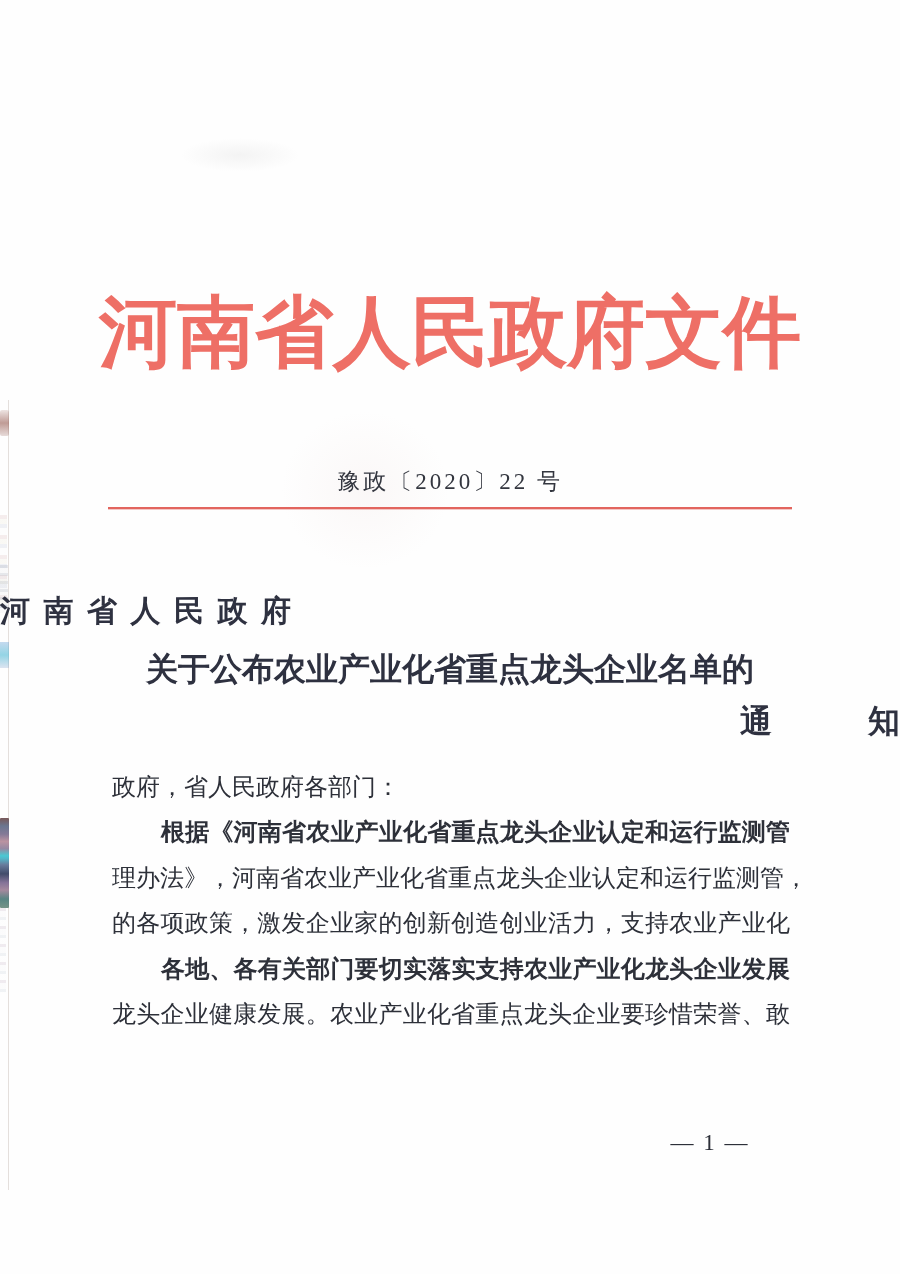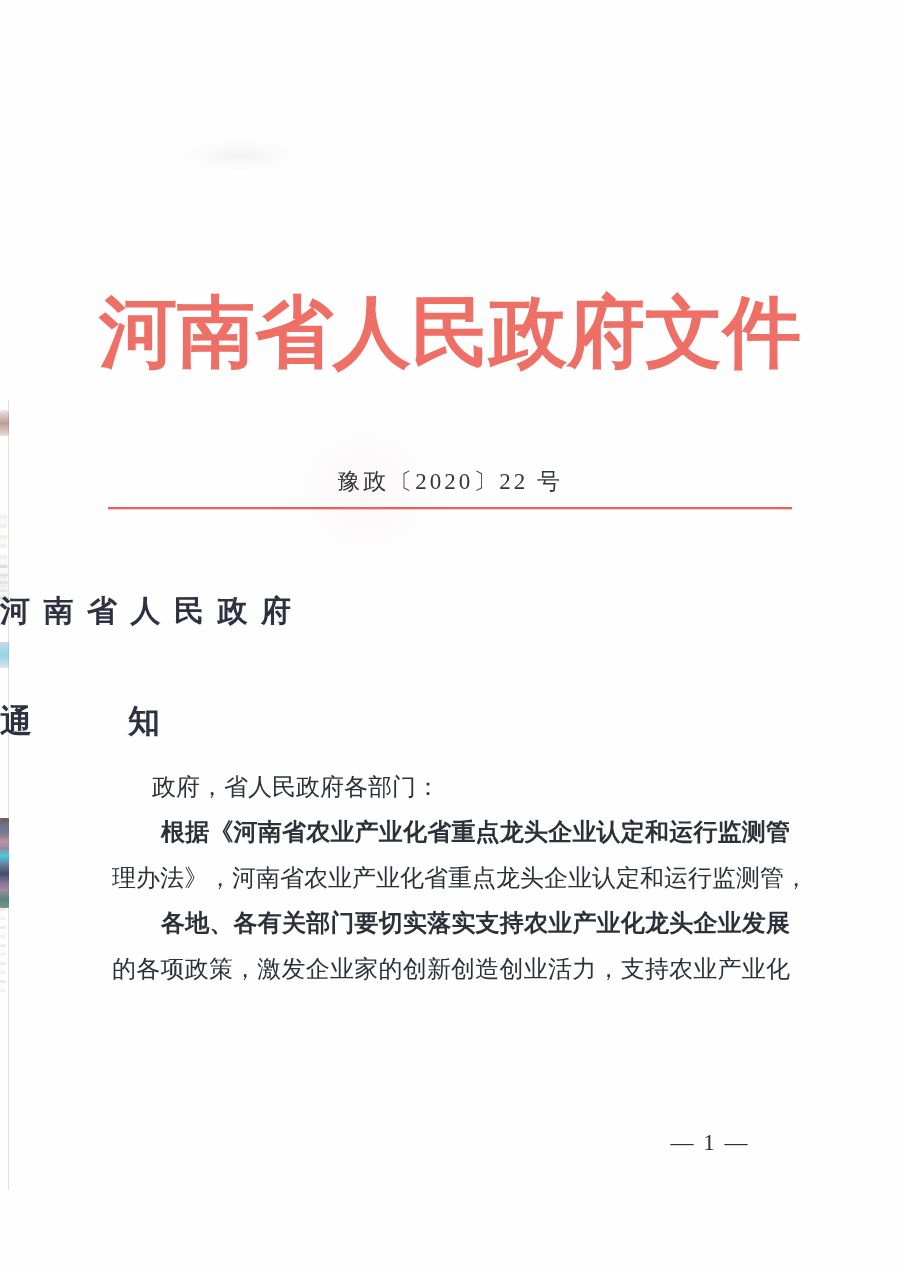--- a/index.html
+++ b/index.html
@@ -191,6 +191,7 @@
   <div class="red-rule"></div>
 
   <div class="title-org">河 南 省 人 民 政 府</div>
+  <div class="title-subject">关于公布农业产业化省重点龙头企业名单的</div>
   <div class="title-notice">通　　　知</div>
 
   <div class="body-text">

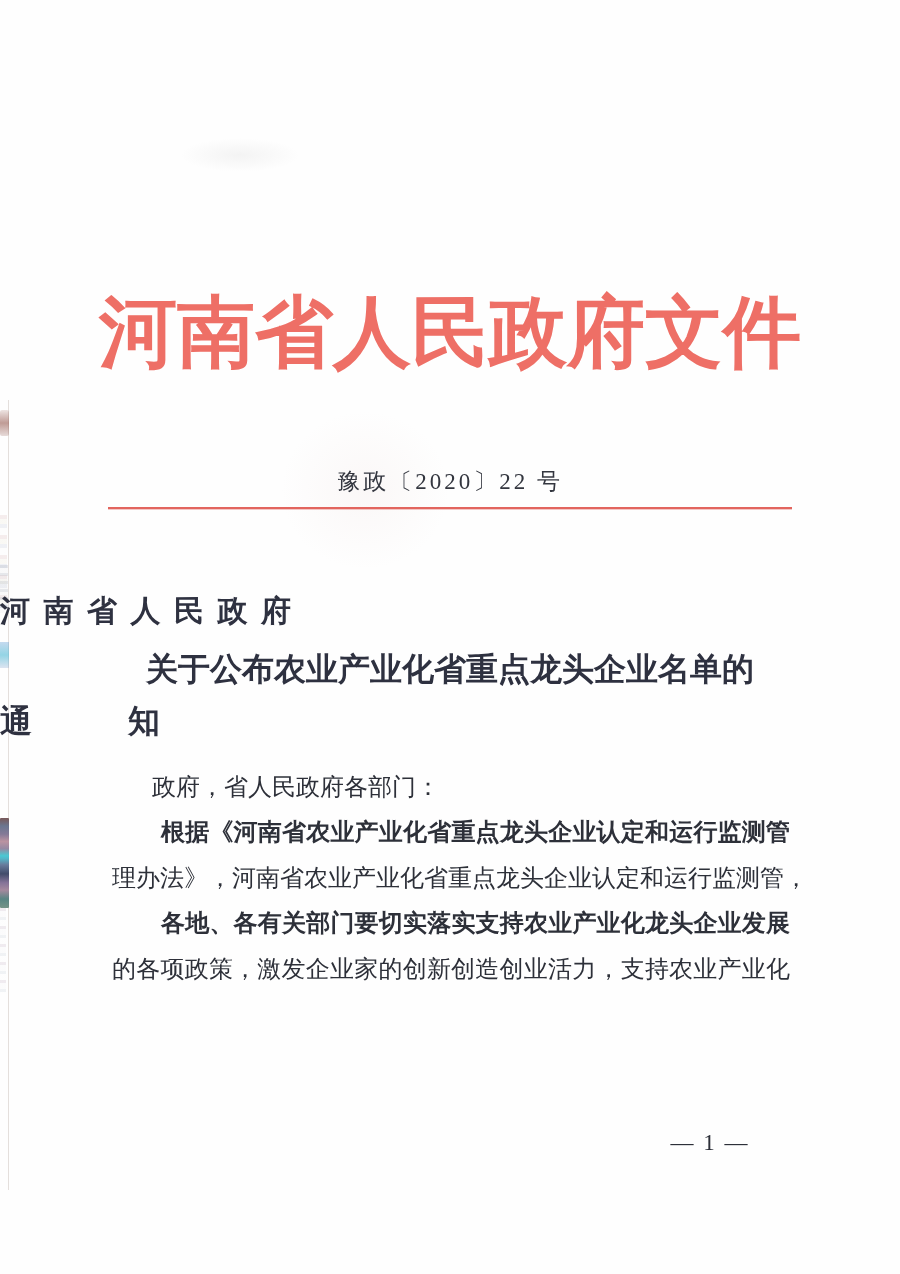--- a/index.html
+++ b/index.html
@@ -126,7 +126,7 @@
   .title-notice {
     position: absolute;
     top: 700px; left: 0; width: 100%;
-    text-align: left;
+    text-align: right;
     font-size: 32px;
     font-weight: bold;
     color: #2e3140;

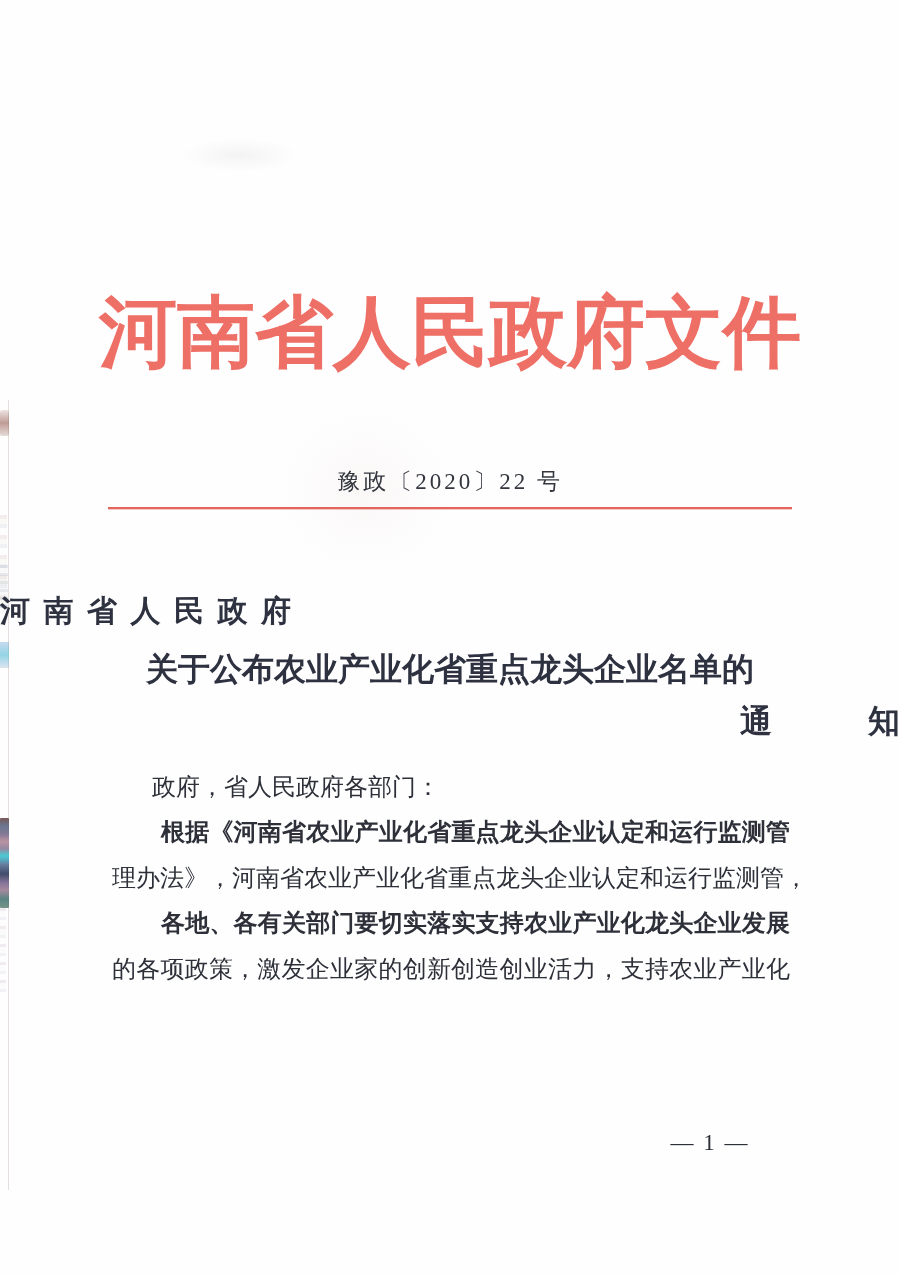--- a/index.html
+++ b/index.html
@@ -151,7 +151,6 @@
   .body-line.short {
     text-align: left;
     text-align-last: left;
-    margin-left: 40px;
   }
   .body-line.indent {
     padding-left: 49px;

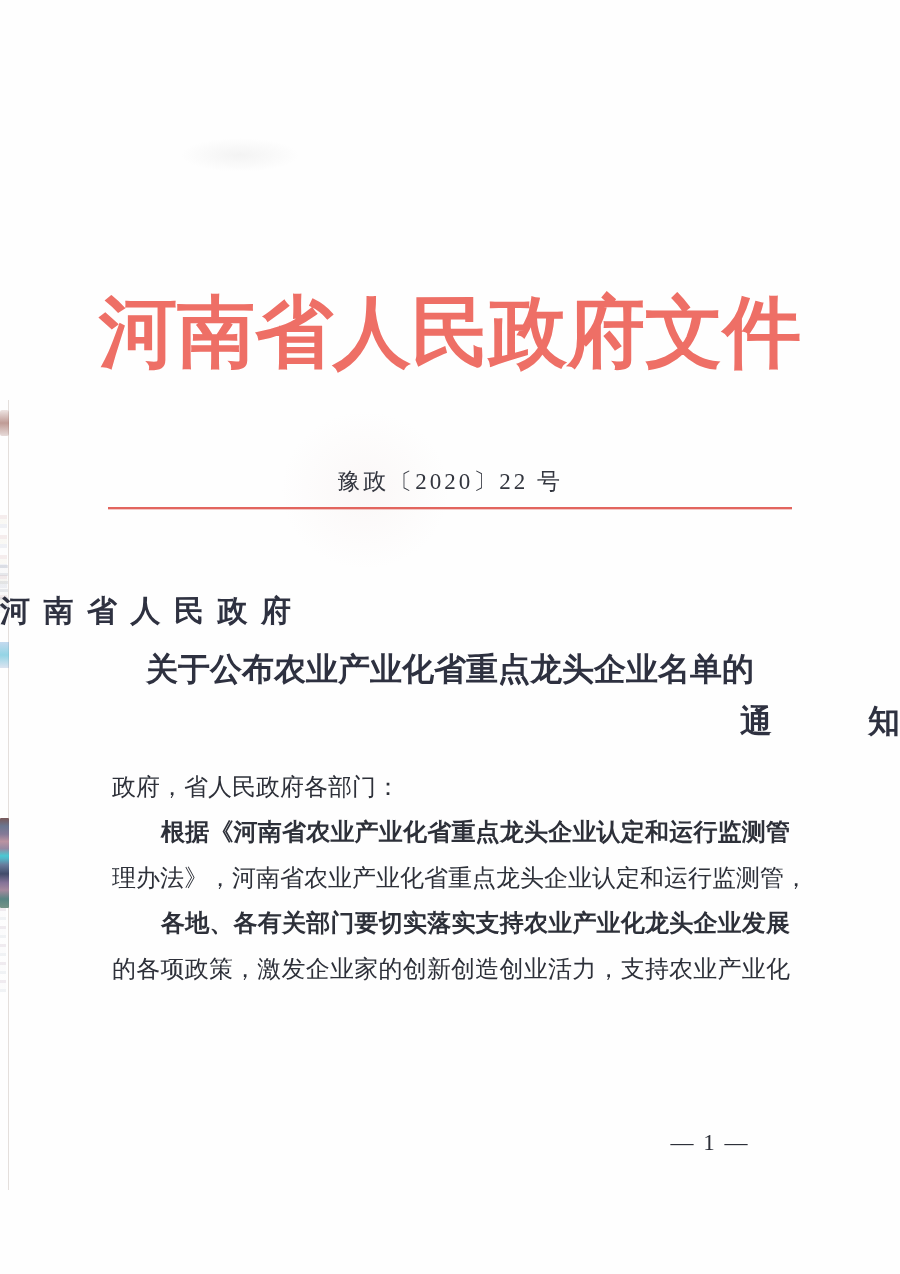--- a/index.html
+++ b/index.html
@@ -197,8 +197,8 @@
     <div class="body-line short">政府，省人民政府各部门：</div>
     <div class="body-line indent">根据《河南省农业产业化省重点龙头企业认定和运行监测管</div>
     <div class="body-line">理办法》，河南省农业产业化省重点龙头企业认定和运行监测管，</div>
+    <div class="body-line">的各项政策，激发企业家的创新创造创业活力，支持农业产业化</div>
     <div class="body-line indent">各地、各有关部门要切实落实支持农业产业化龙头企业发展</div>
-    <div class="body-line">的各项政策，激发企业家的创新创造创业活力，支持农业产业化</div>
   </div>
 
   <div class="page-number">— 1 —</div>

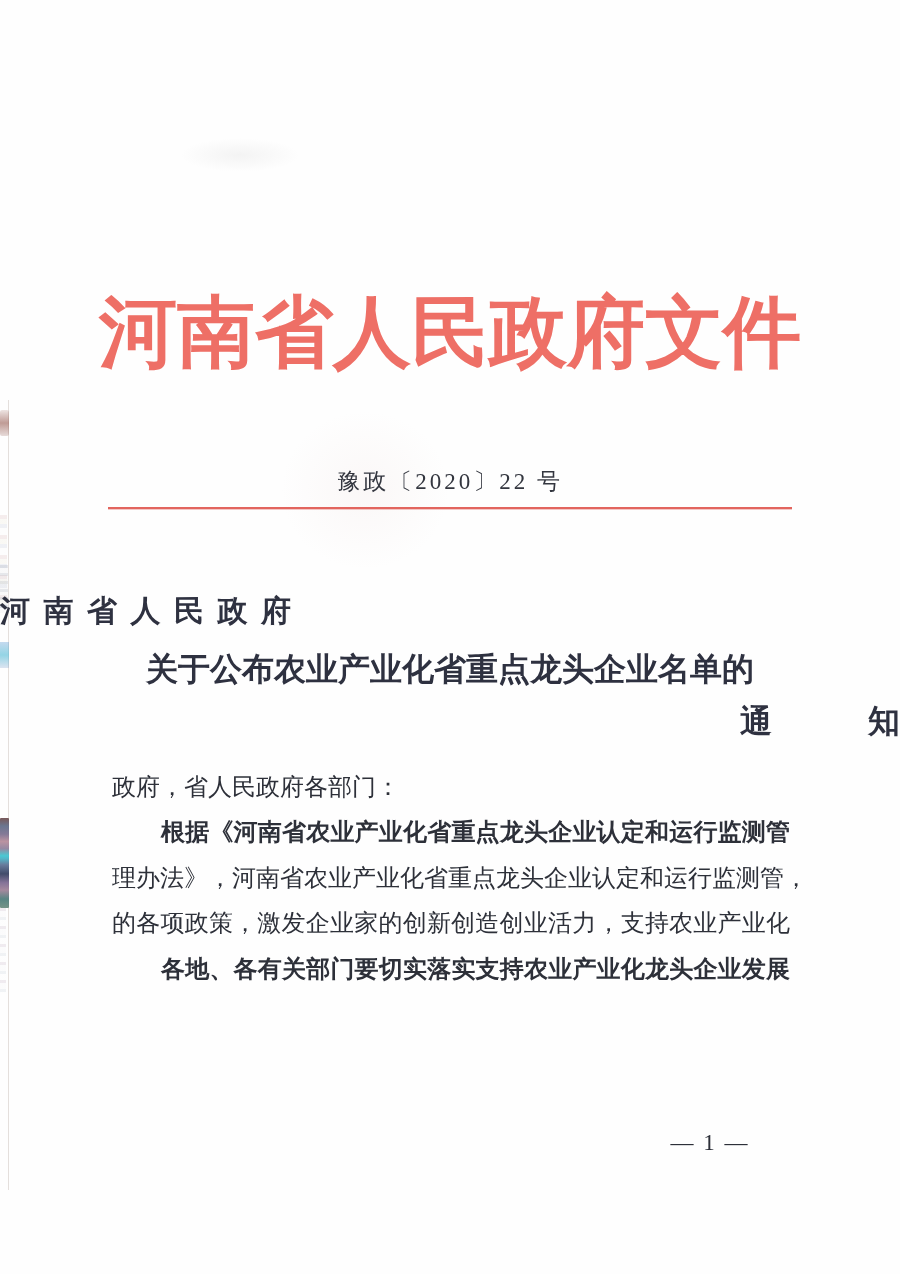--- a/index.html
+++ b/index.html
@@ -199,6 +199,7 @@
     <div class="body-line">理办法》，河南省农业产业化省重点龙头企业认定和运行监测管，</div>
     <div class="body-line">的各项政策，激发企业家的创新创造创业活力，支持农业产业化</div>
     <div class="body-line indent">各地、各有关部门要切实落实支持农业产业化龙头企业发展</div>
+    <div class="body-line">龙头企业健康发展。农业产业化省重点龙头企业要珍惜荣誉、敢</div>
   </div>
 
   <div class="page-number">— 1 —</div>

